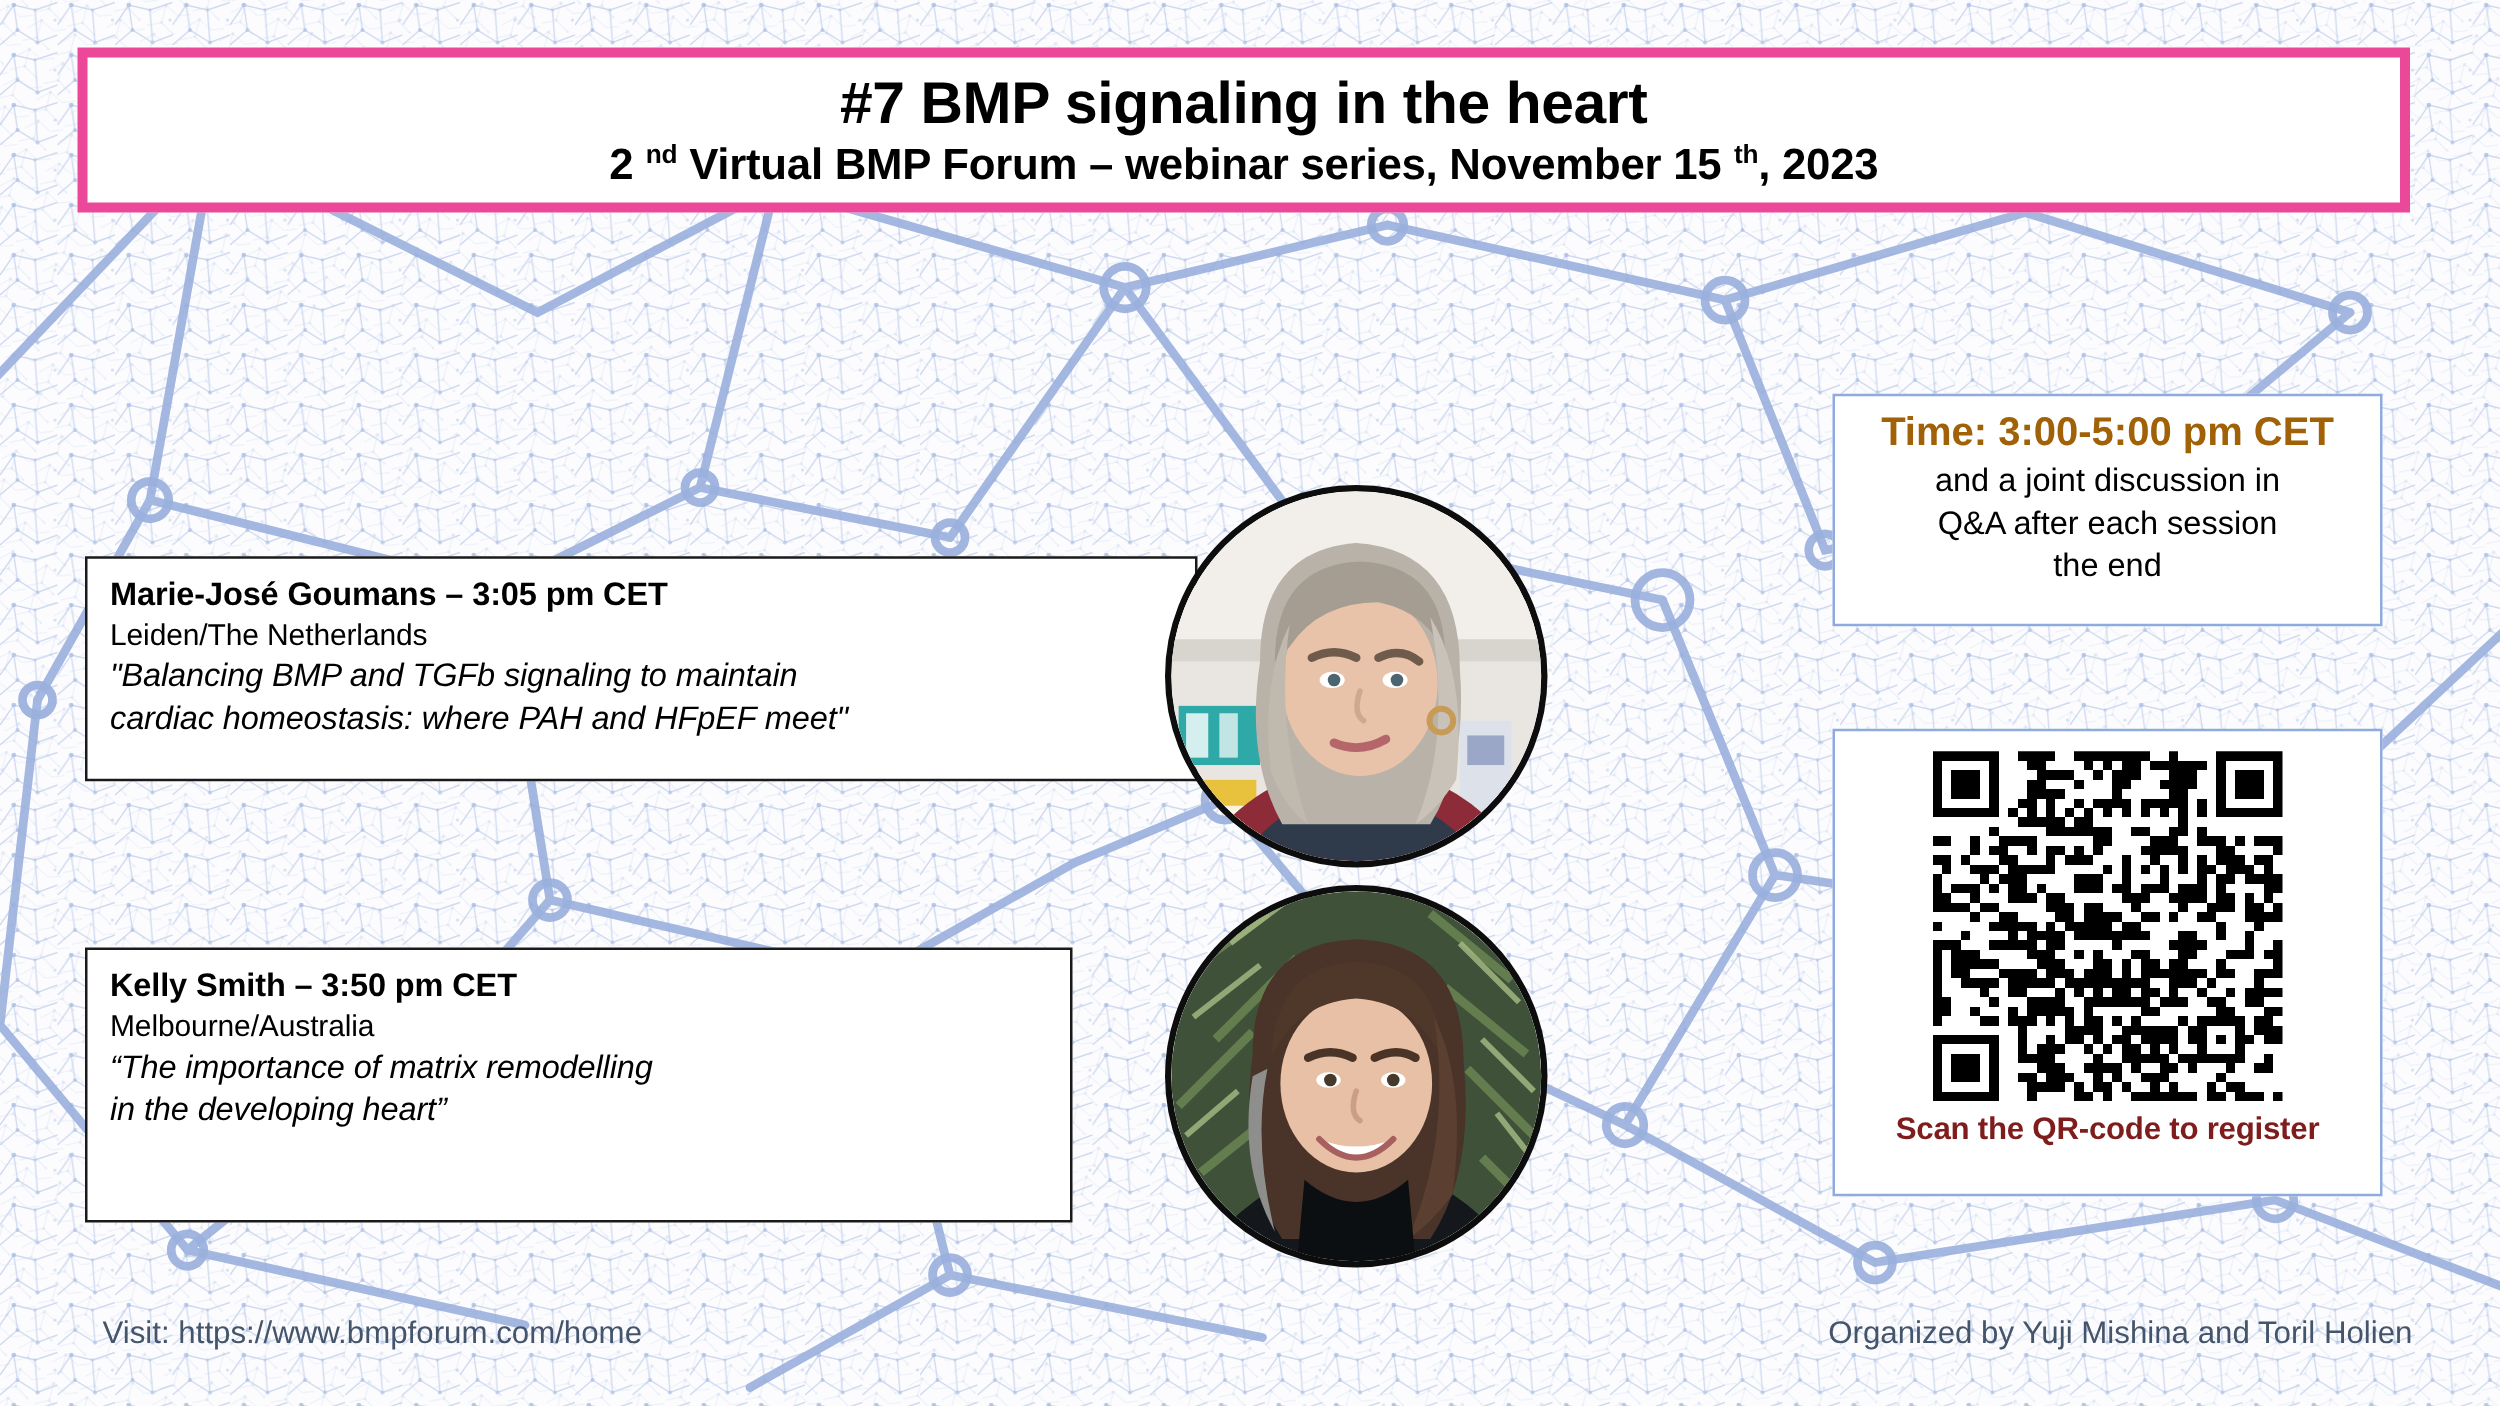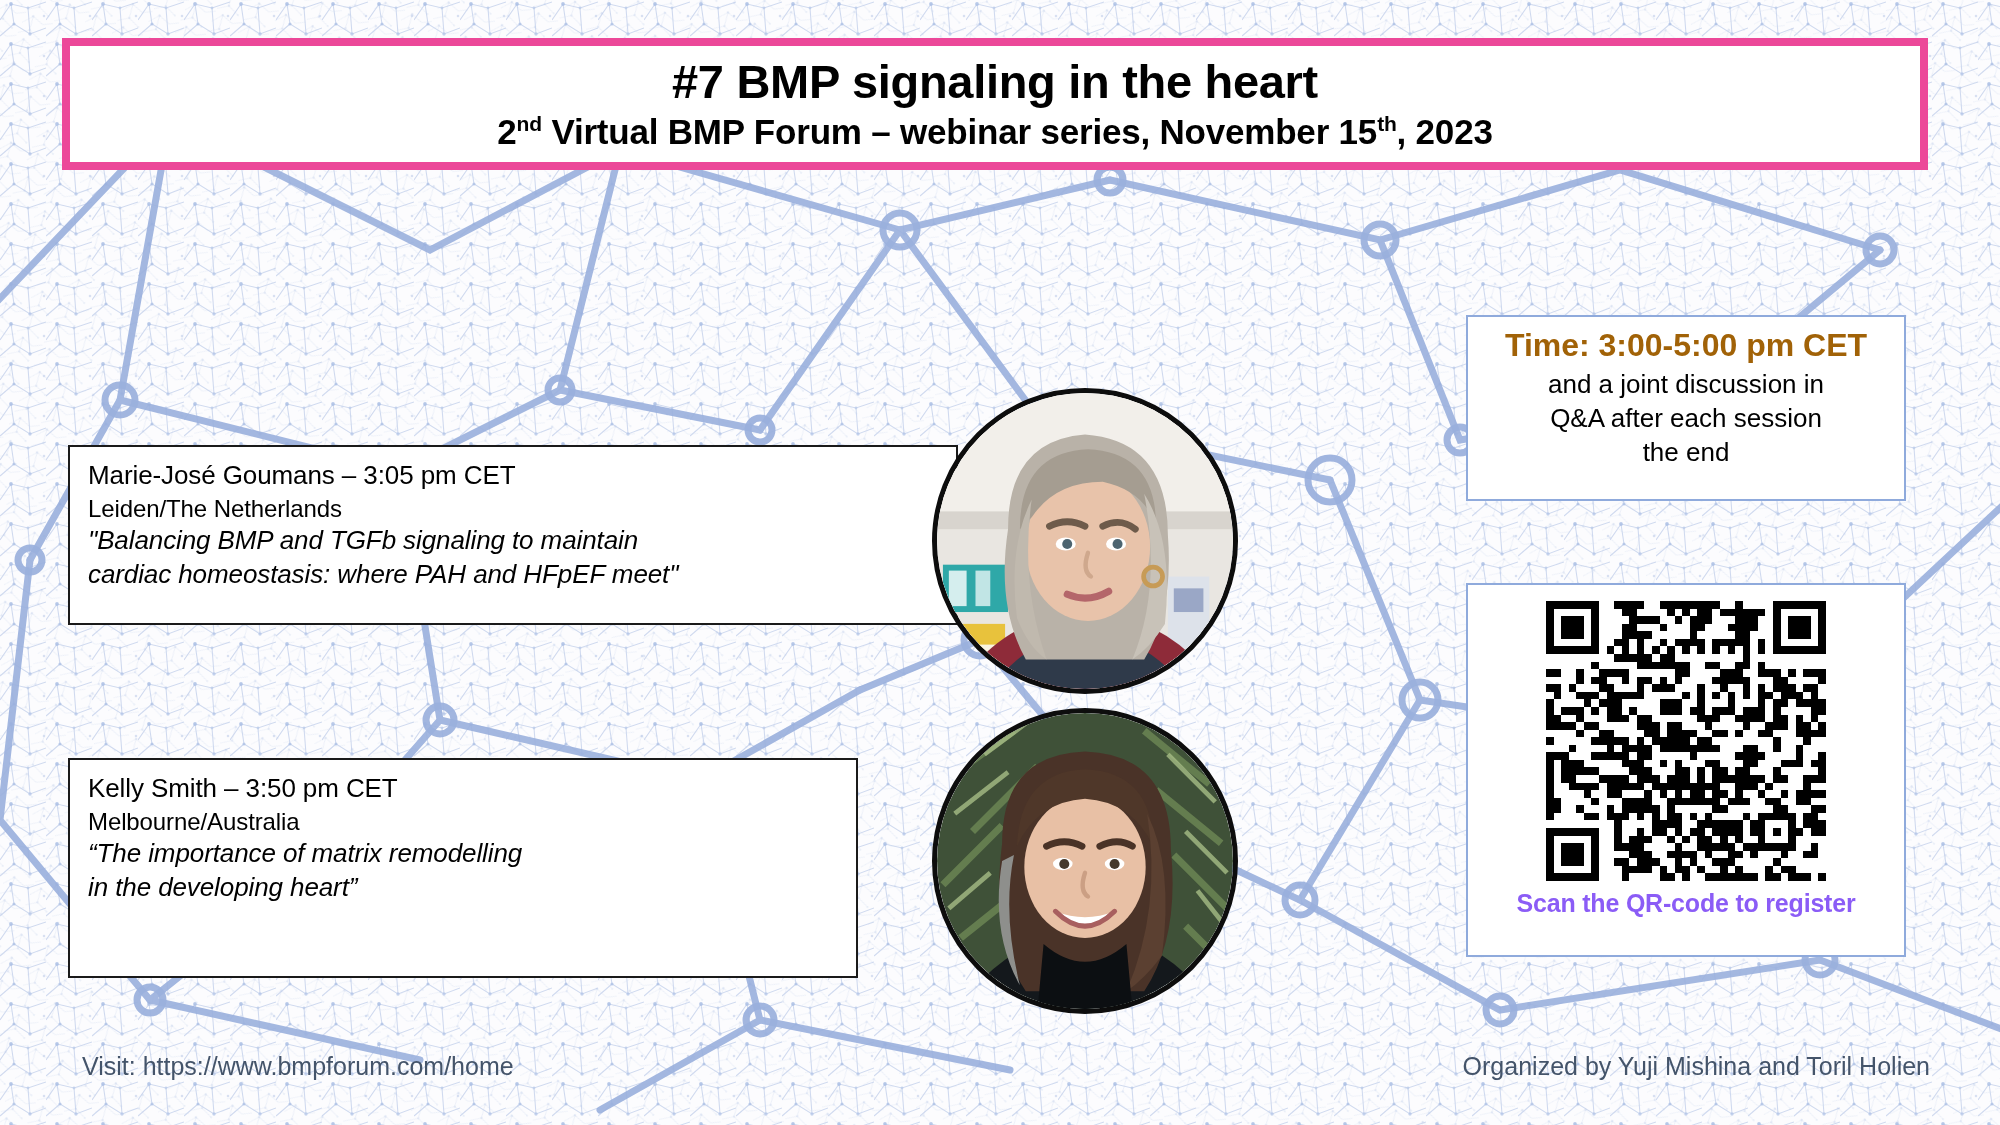--- a/index.html
+++ b/index.html
@@ -43,7 +43,7 @@
     letter-spacing:-0.2px;line-height:1.15;margin-top:3px;
     white-space:nowrap;
   }
-  sup{font-size:0.6em;vertical-align:super;line-height:0;}
+  sup{font-size:0.6em;vertical-align:super;line-height:0;margin-left:10px;}
 
   
   .card{

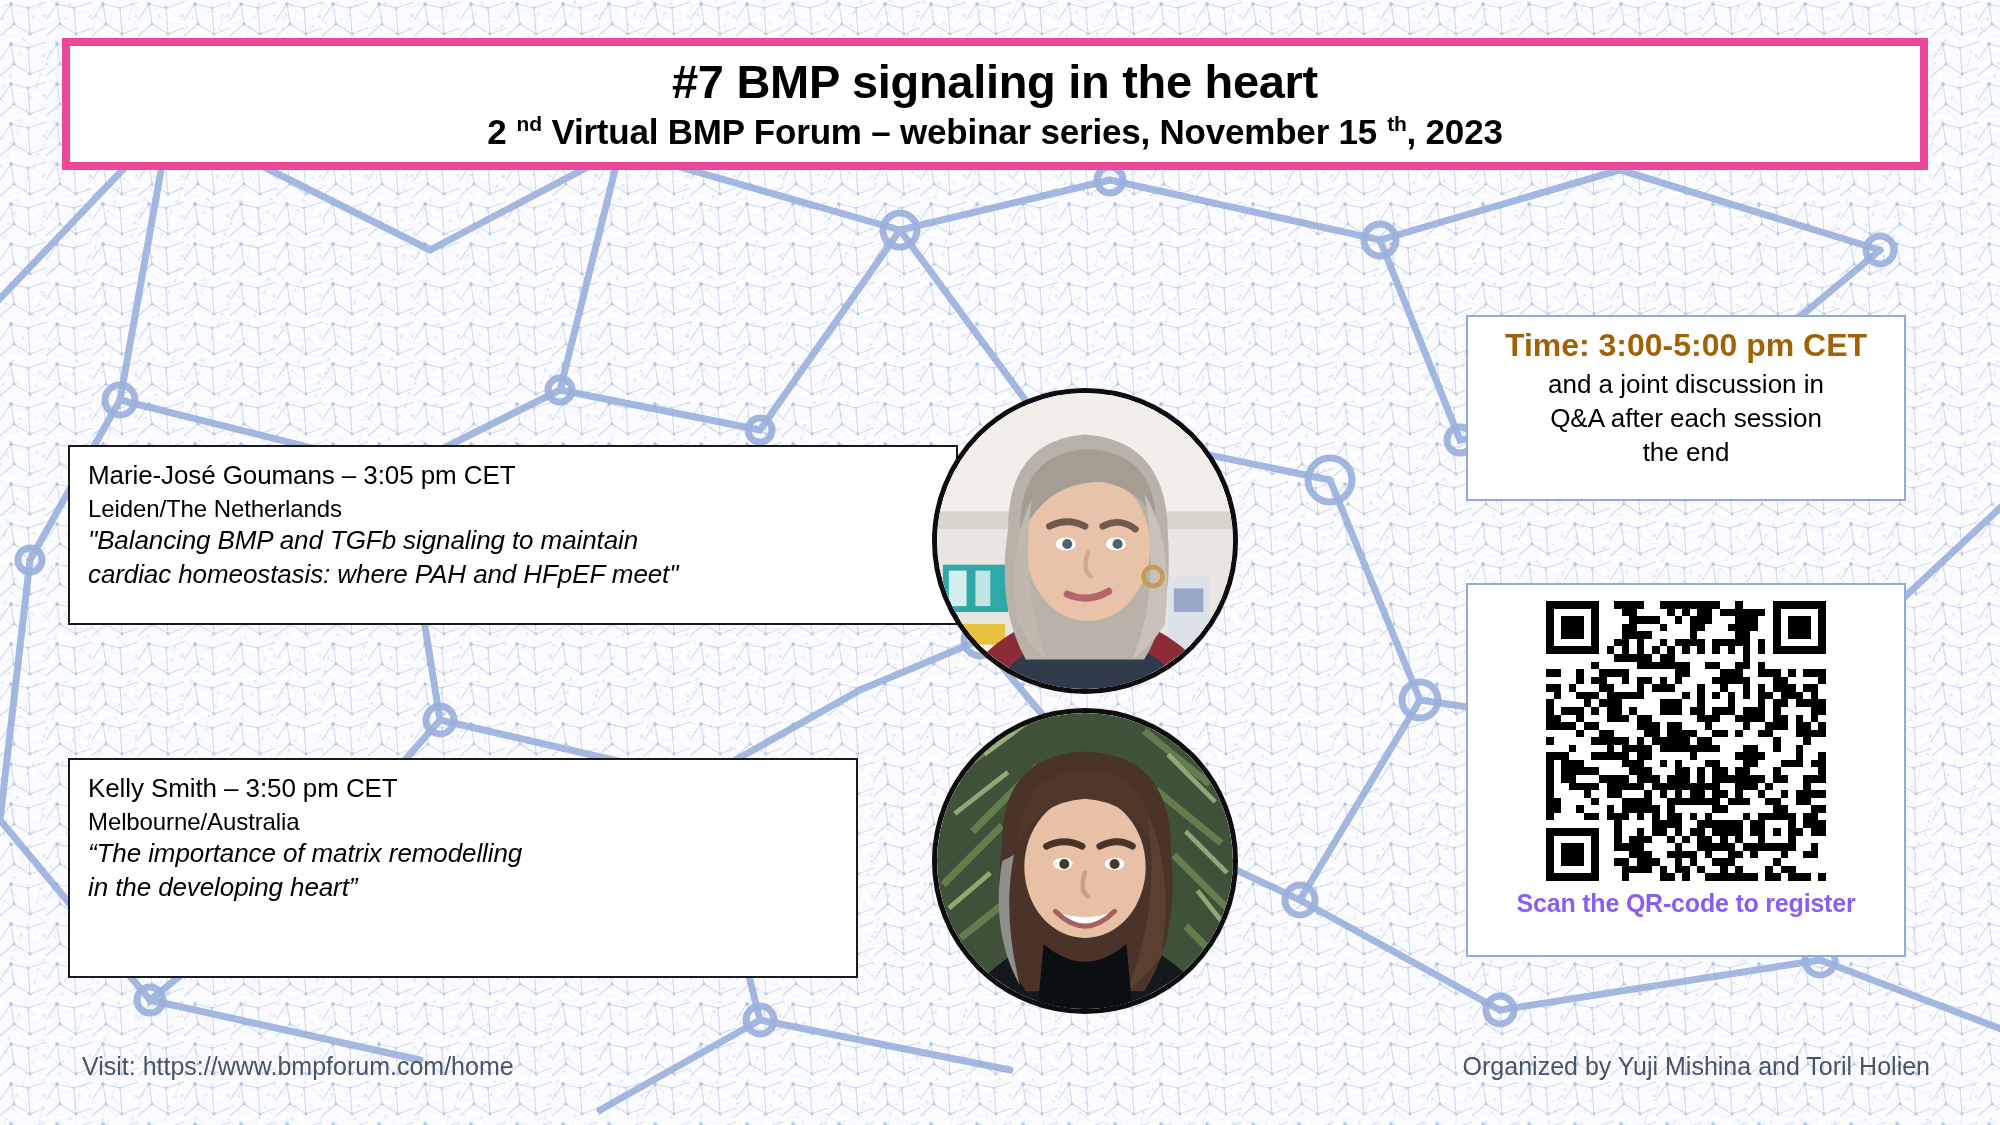--- a/index.html
+++ b/index.html
@@ -70,7 +70,7 @@
   #speaker2-box{left:68px;top:758px;width:790px;height:220px;}
   .sp-inner{padding:12px 0 0 18px;}
   .sp-name{
-    font-size:26px;font-weight:normal;color:#000;
+    font-size:26px;font-weight:bold;color:#000;
     line-height:1.30;letter-spacing:-0.1px;white-space:nowrap;
   }
   .sp-place{

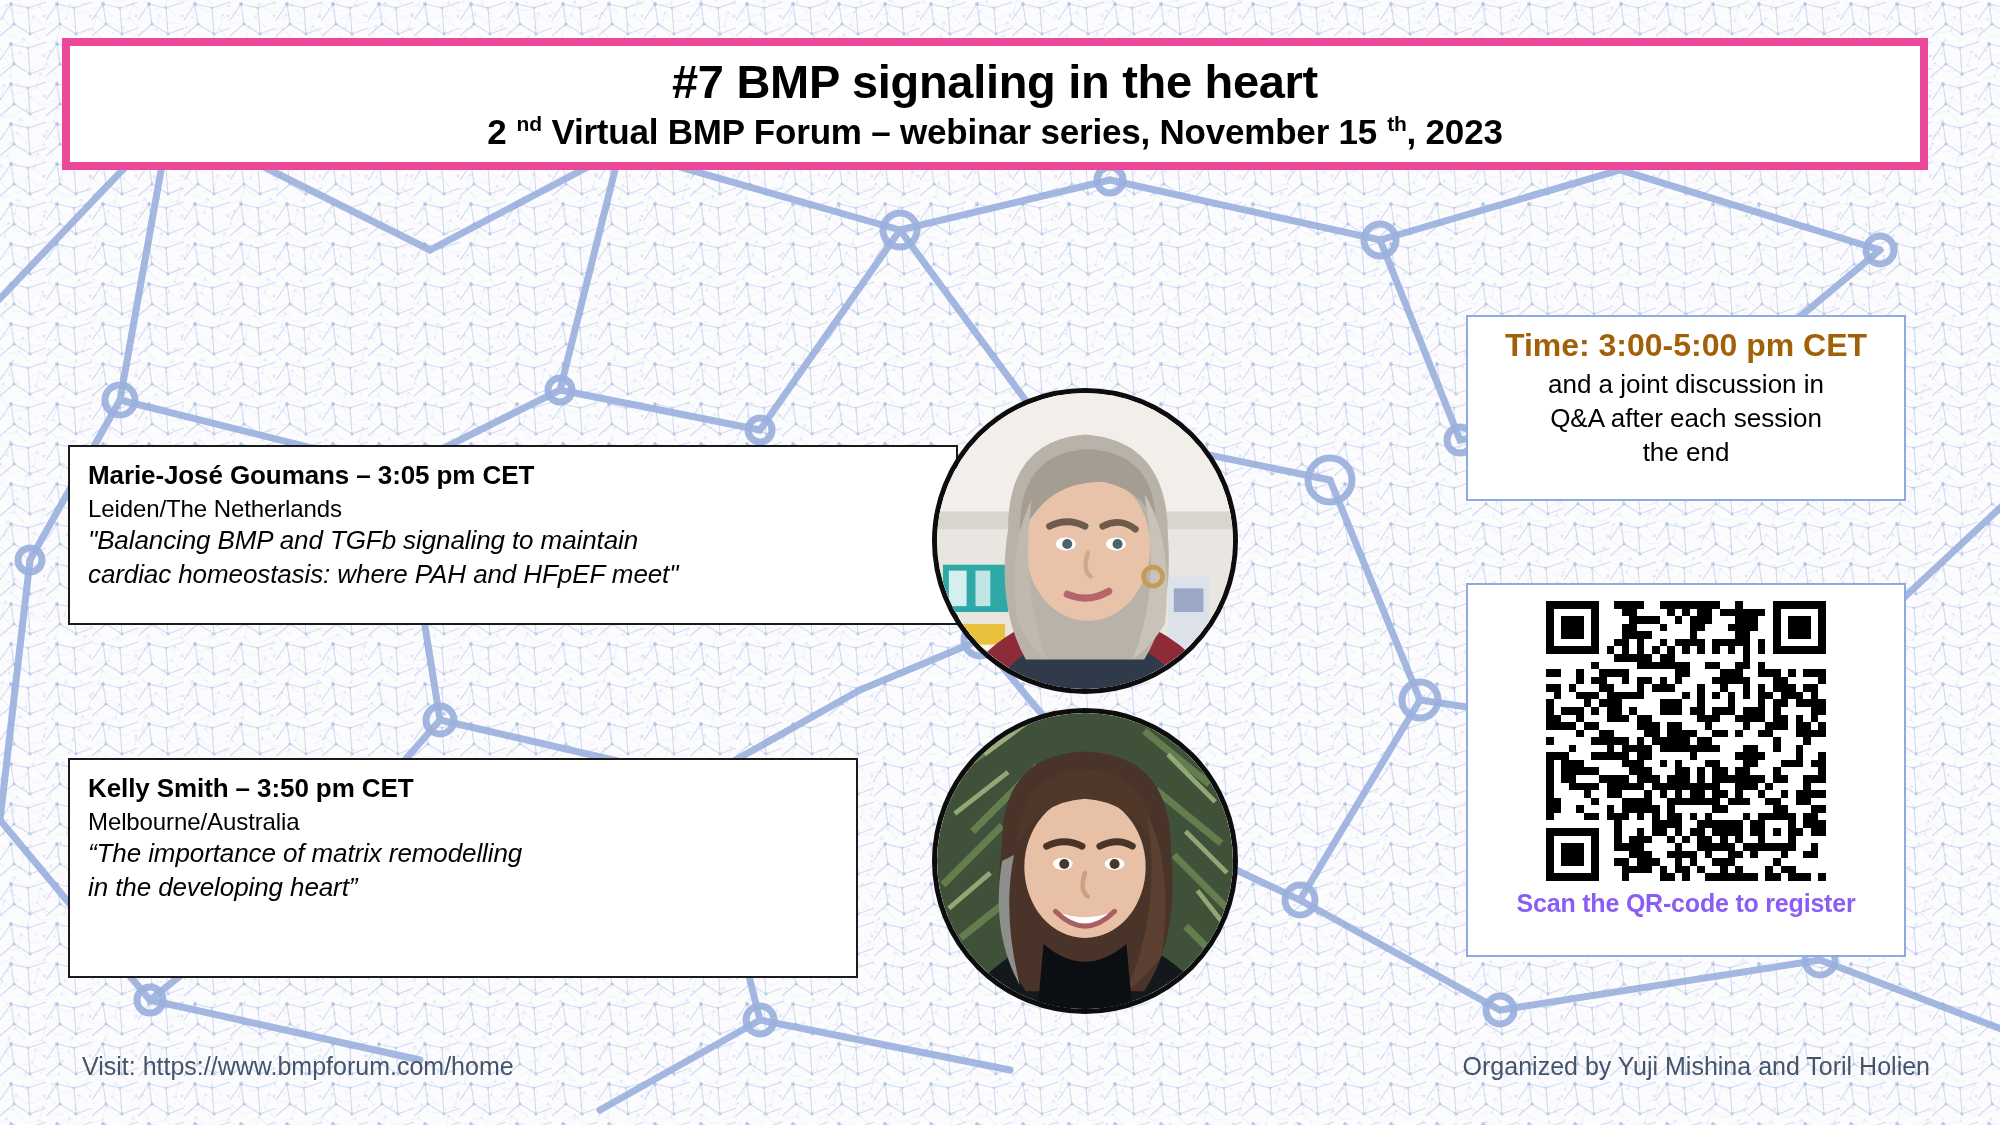--- a/index.html
+++ b/index.html
@@ -101,7 +101,7 @@
   #qr-wrap{margin-top:16px;width:280px;height:280px;}
   #qr-wrap svg{display:block;width:280px;height:280px;}
   #qr-caption{
-    font-size:25px;font-weight:bold;color:#8b5cf6;
+    font-size:25px;font-weight:bold;color:#7f1d1d;
     margin-top:8px;letter-spacing:-0.2px;
   }
 

